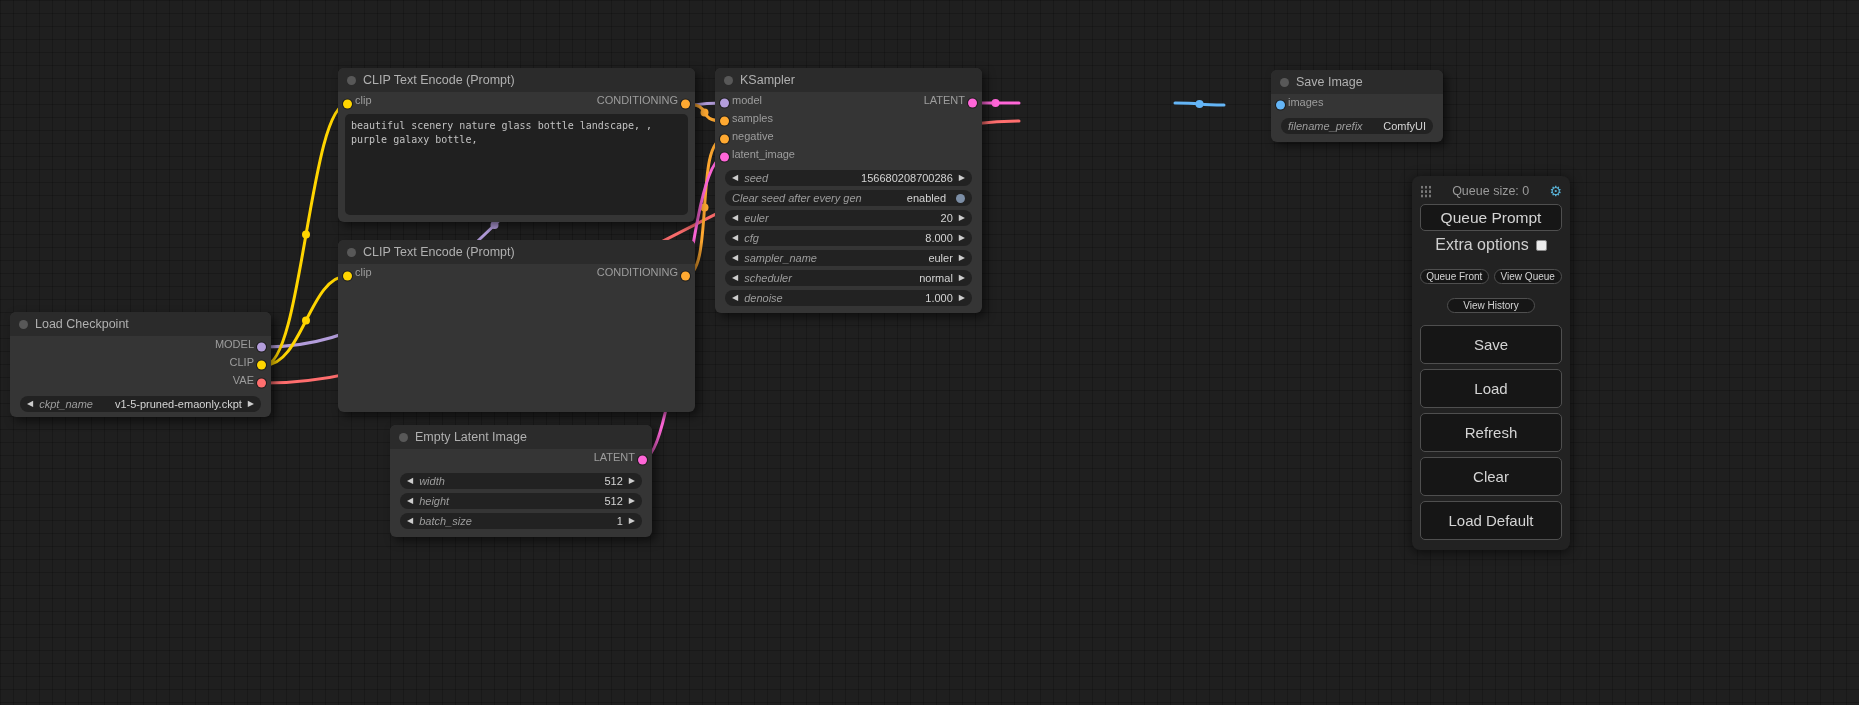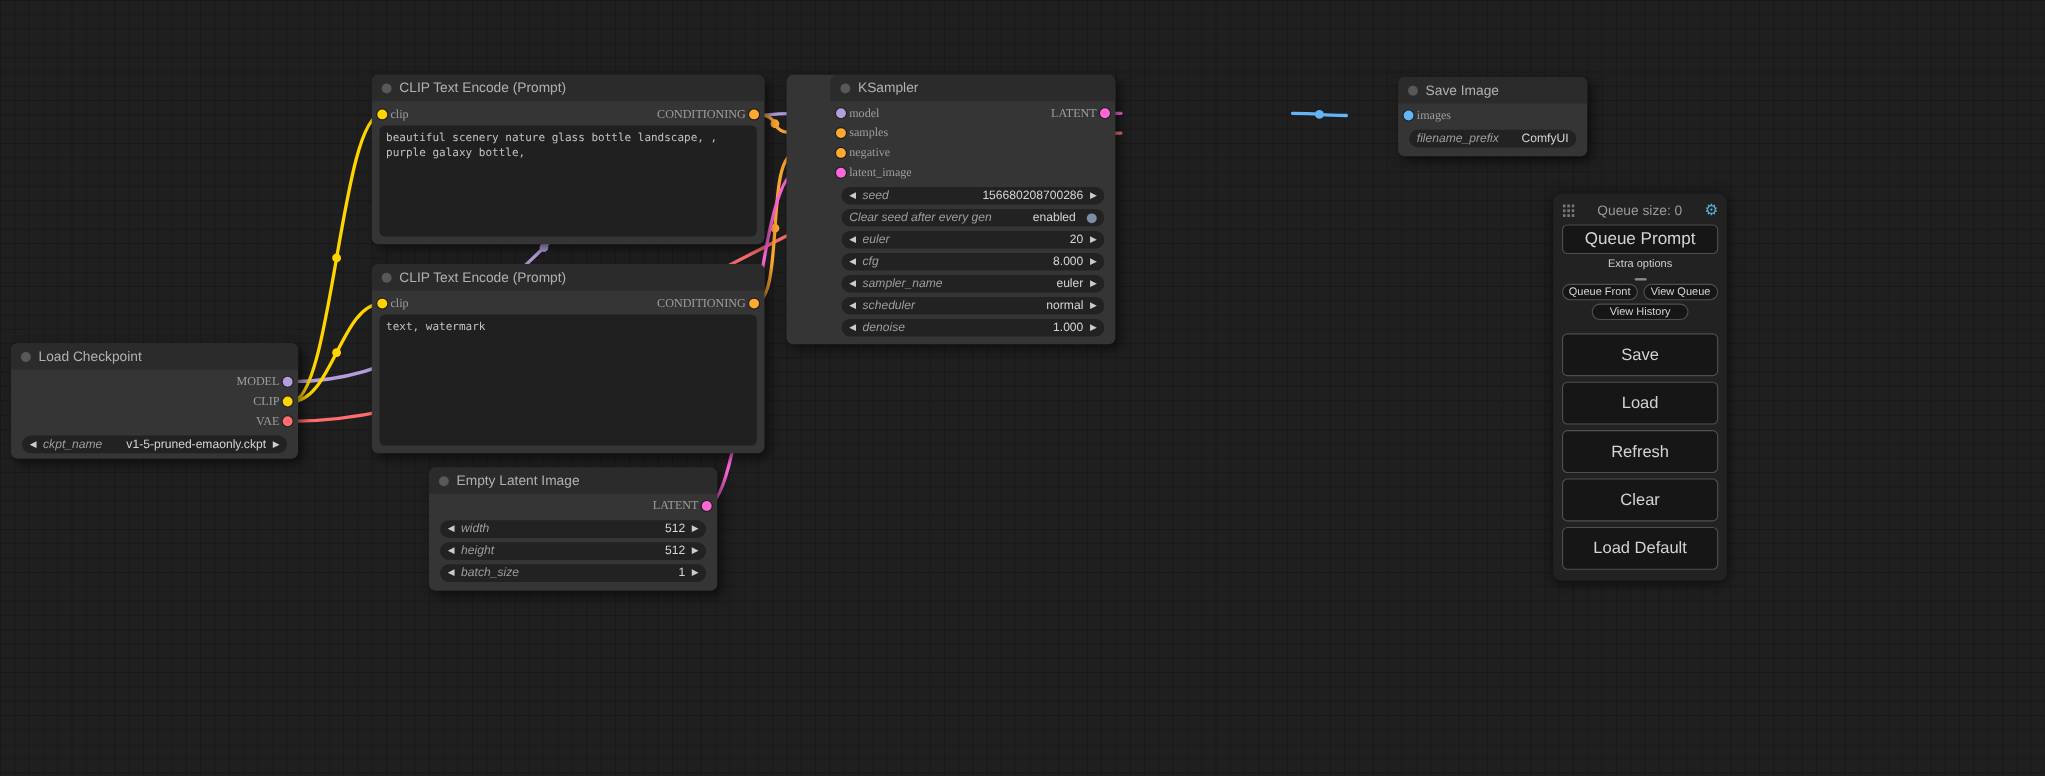--- a/index.html
+++ b/index.html
@@ -169,7 +169,7 @@
     </div>
   </div>
 
-  <div class="node" style="left:715px;top:68px;width:299px;height:245px;padding-left:40px;">
+  <div class="node" style="left:715px;top:68px;width:267px;height:245px;">
     <div class="node-title">
       <span class="tdot"></span>
       <span>KSampler</span>

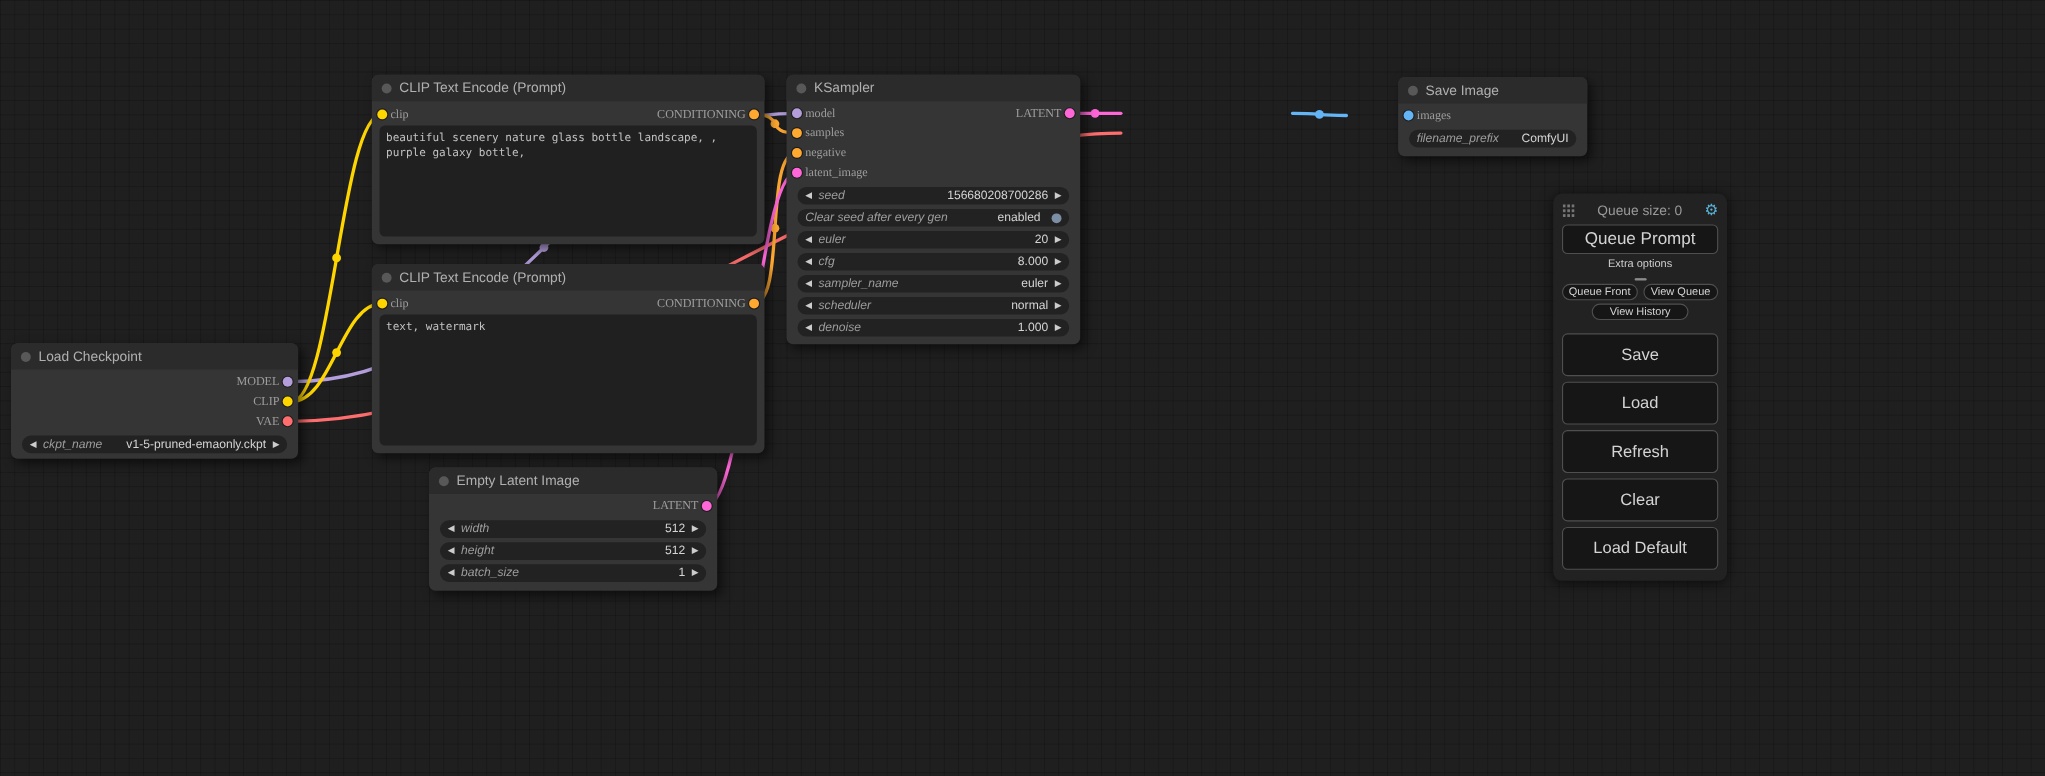--- a/index.html
+++ b/index.html
@@ -16,7 +16,7 @@
     background:#2b2b2b;border-radius:6px 6px 0 0;font-size:12.5px;color:#b0b0b0;white-space:nowrap;}
   .tdot{width:9px;height:9px;border-radius:50%;background:#585858;flex:0 0 auto;}
   .rows{padding-top:2px;}
-  .srow{position:relative;height:18px;display:flex;align-items:center;font-size:11px;color:#9d9d9d;font-family:Liberation Serif, serif;}
+  .srow{position:relative;height:18px;display:flex;font-size:11px;color:#9d9d9d;}
   .in-label{margin-left:17px;white-space:nowrap;}
   .out-label{margin-left:auto;margin-right:17px;white-space:nowrap;}
   .dot{position:absolute;width:9px;height:9px;border-radius:50%;top:50%;transform:translateY(-50%);

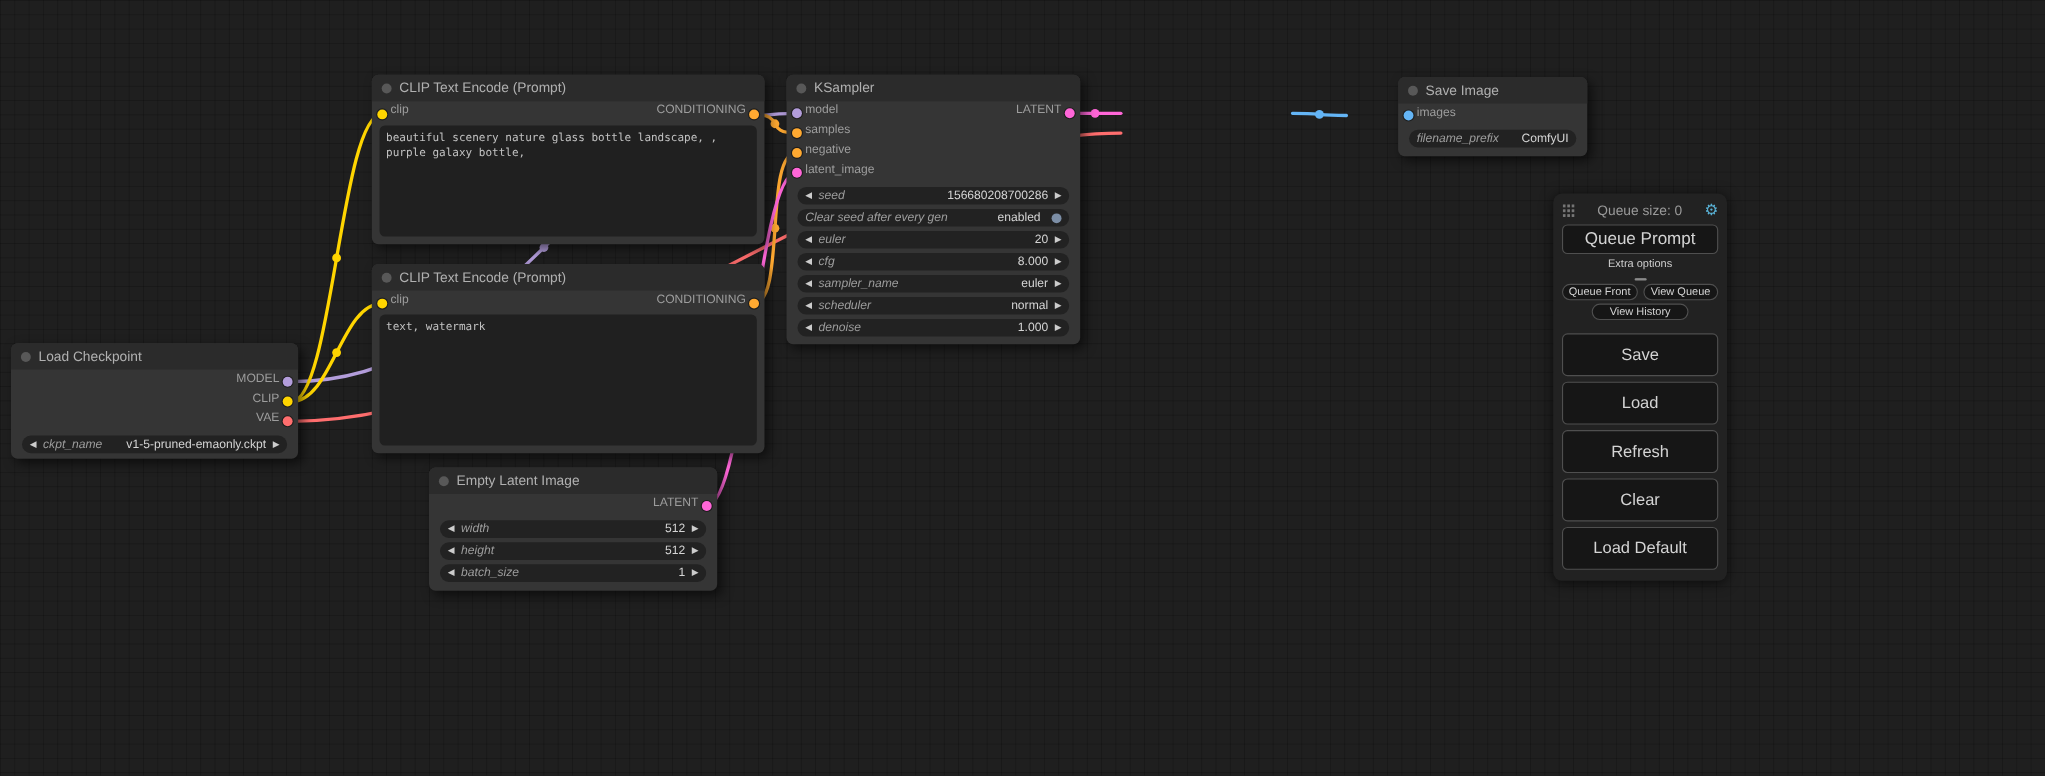--- a/index.html
+++ b/index.html
@@ -47,7 +47,7 @@
   .btn.big{height:39px;font-size:15px;margin-top:5px;}
   .btn.big.gap{margin-top:12px;}
   .extra-row{display:flex;align-items:center;justify-content:center;gap:7px;height:20px;
-    margin-top:4px;color:#cfcfcf;font-size:10px;flex-direction:column;}
+    margin-top:4px;color:#cfcfcf;font-size:16px;}
   .checkbox{width:11px;height:11px;background:#ededed;border:1px solid #8a8a8a;border-radius:2px;cursor:pointer;}
   .pill-row{display:flex;gap:5px;justify-content:center;margin-top:3px;}
   .btn.pill{height:15px;font-size:10px;border-radius:8px;padding:0 4px;line-height:1;width:auto;flex:1;}

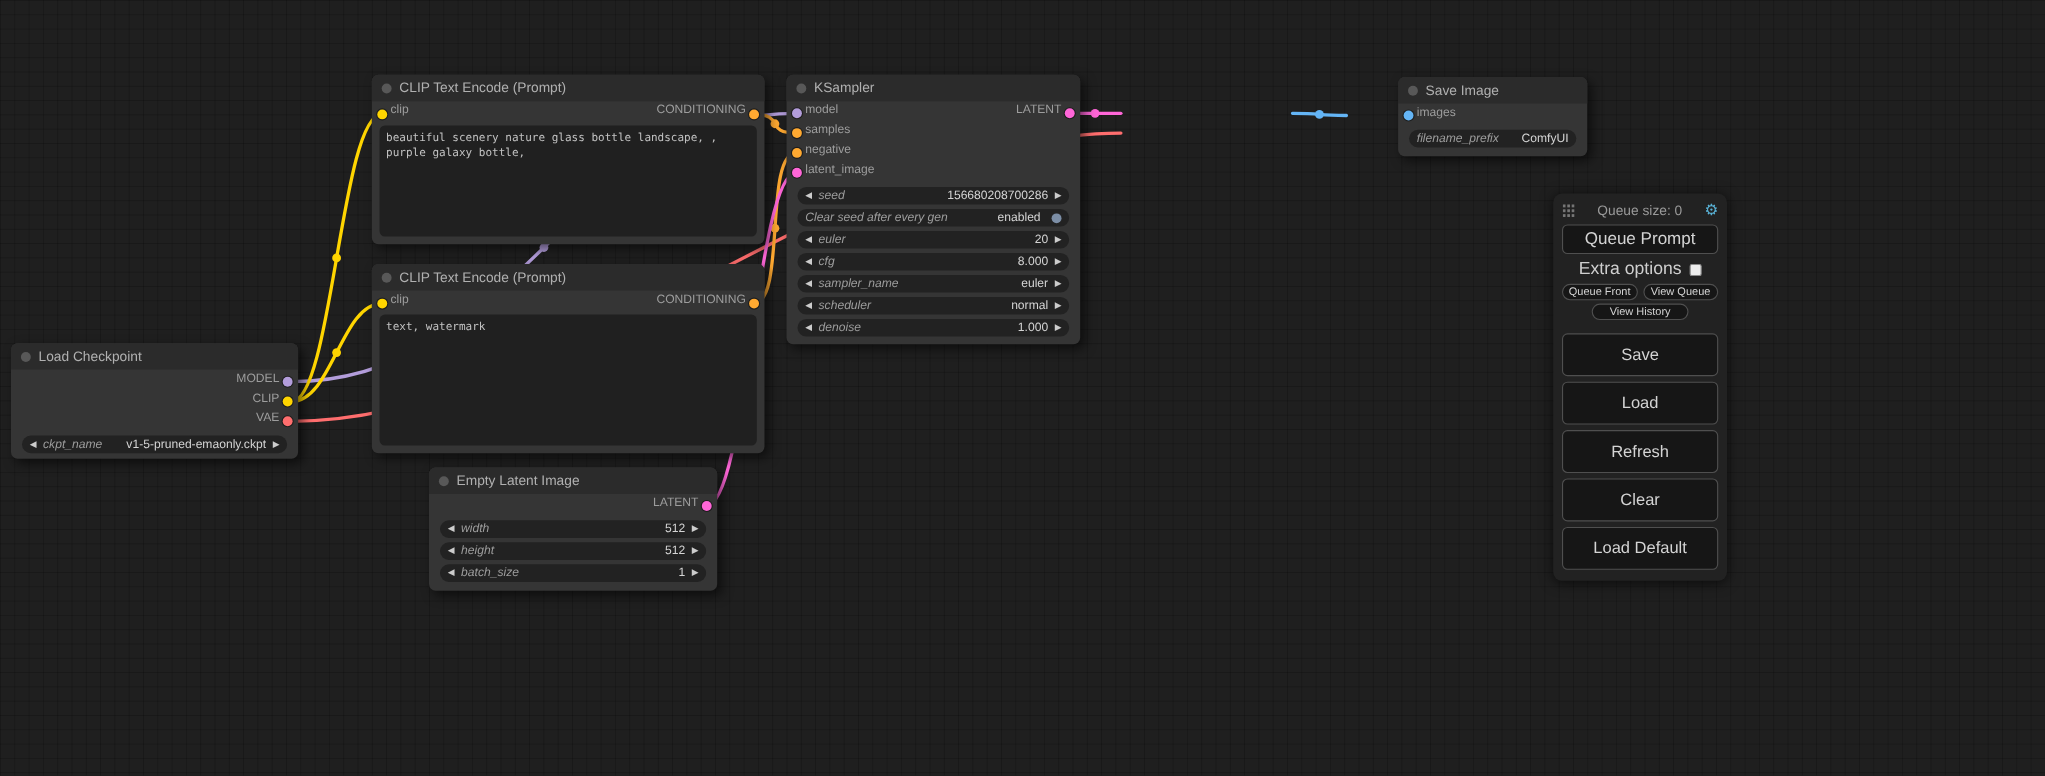--- a/index.html
+++ b/index.html
@@ -42,7 +42,7 @@
   .qsize{flex:1;text-align:center;}
   .gear{font-family:"DejaVu Sans",sans-serif;font-size:14px;cursor:pointer;flex:0 0 auto;}
   .btn{background:#161616;border:1px solid #4f4f4f;color:#d4d4d4;border-radius:5px;
-    font-family:inherit;cursor:pointer;display:block;width:100%;}
+    font-family:inherit;cursor:pointer;display:block;width:100%;margin-top:11px;}
   .btn.qp{height:27px;font-size:15.5px;margin-top:2px;}
   .btn.big{height:39px;font-size:15px;margin-top:5px;}
   .btn.big.gap{margin-top:12px;}

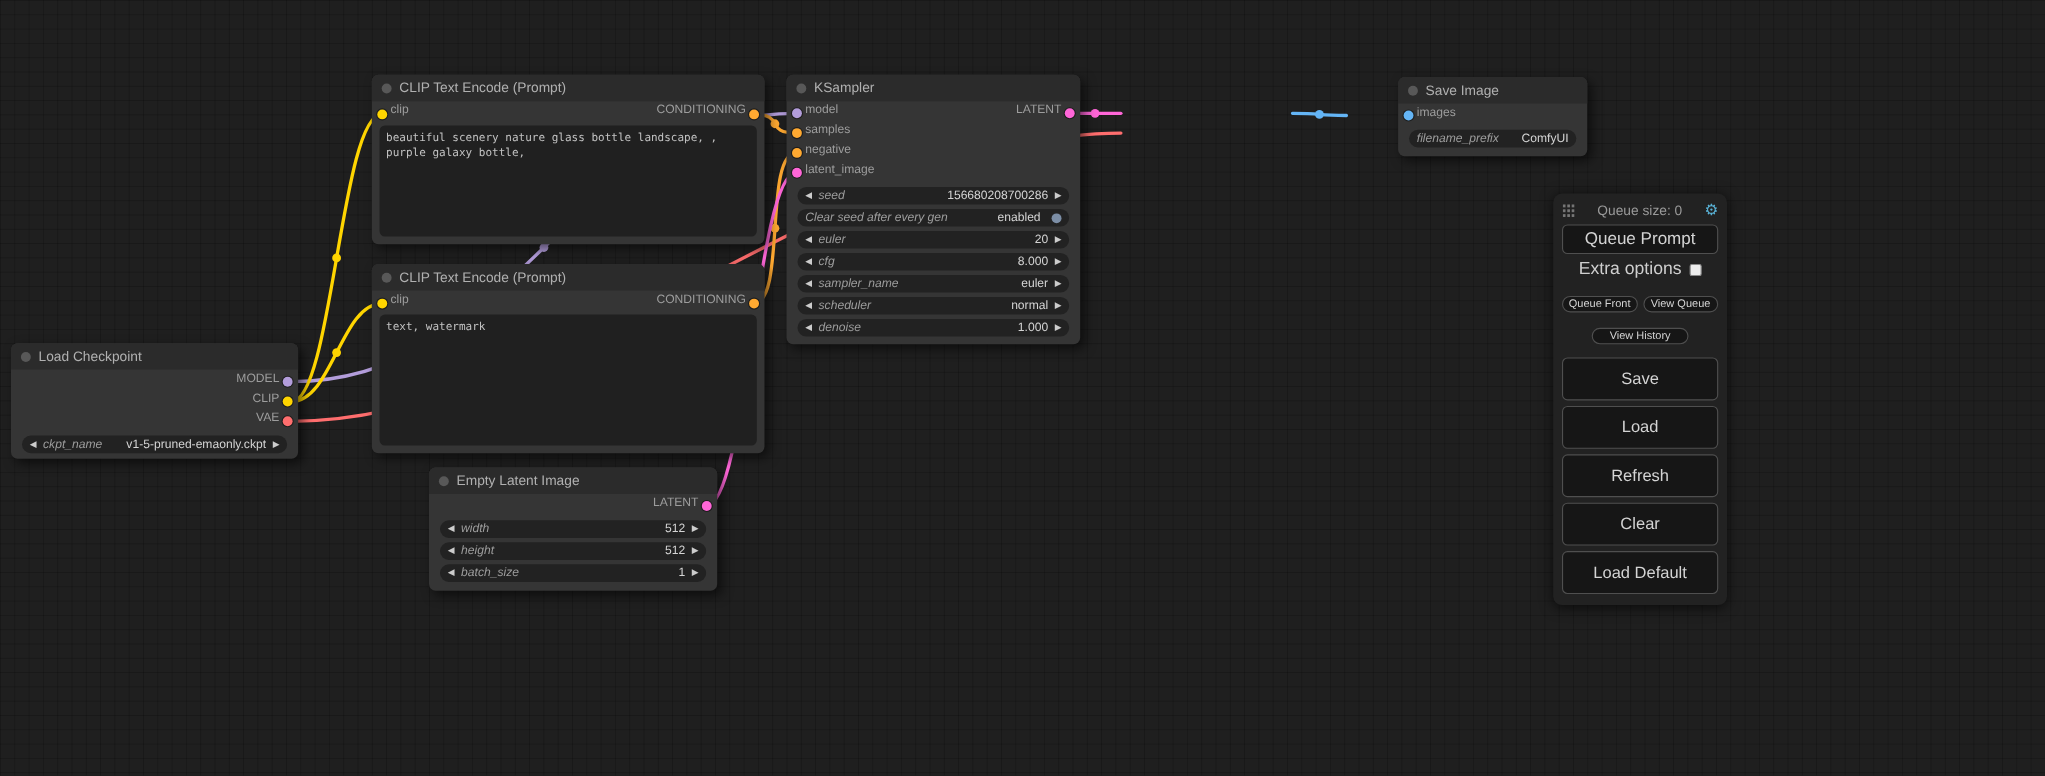--- a/index.html
+++ b/index.html
@@ -135,7 +135,6 @@
         <span class="dot out" style="background: rgb(255, 169, 49);"></span>
       </div>
     </div>
-    <div class="prompt-box">text, watermark</div>
   </div>
 
   <div class="node" style="left:390px;top:425px;width:262px;height:112px;">

